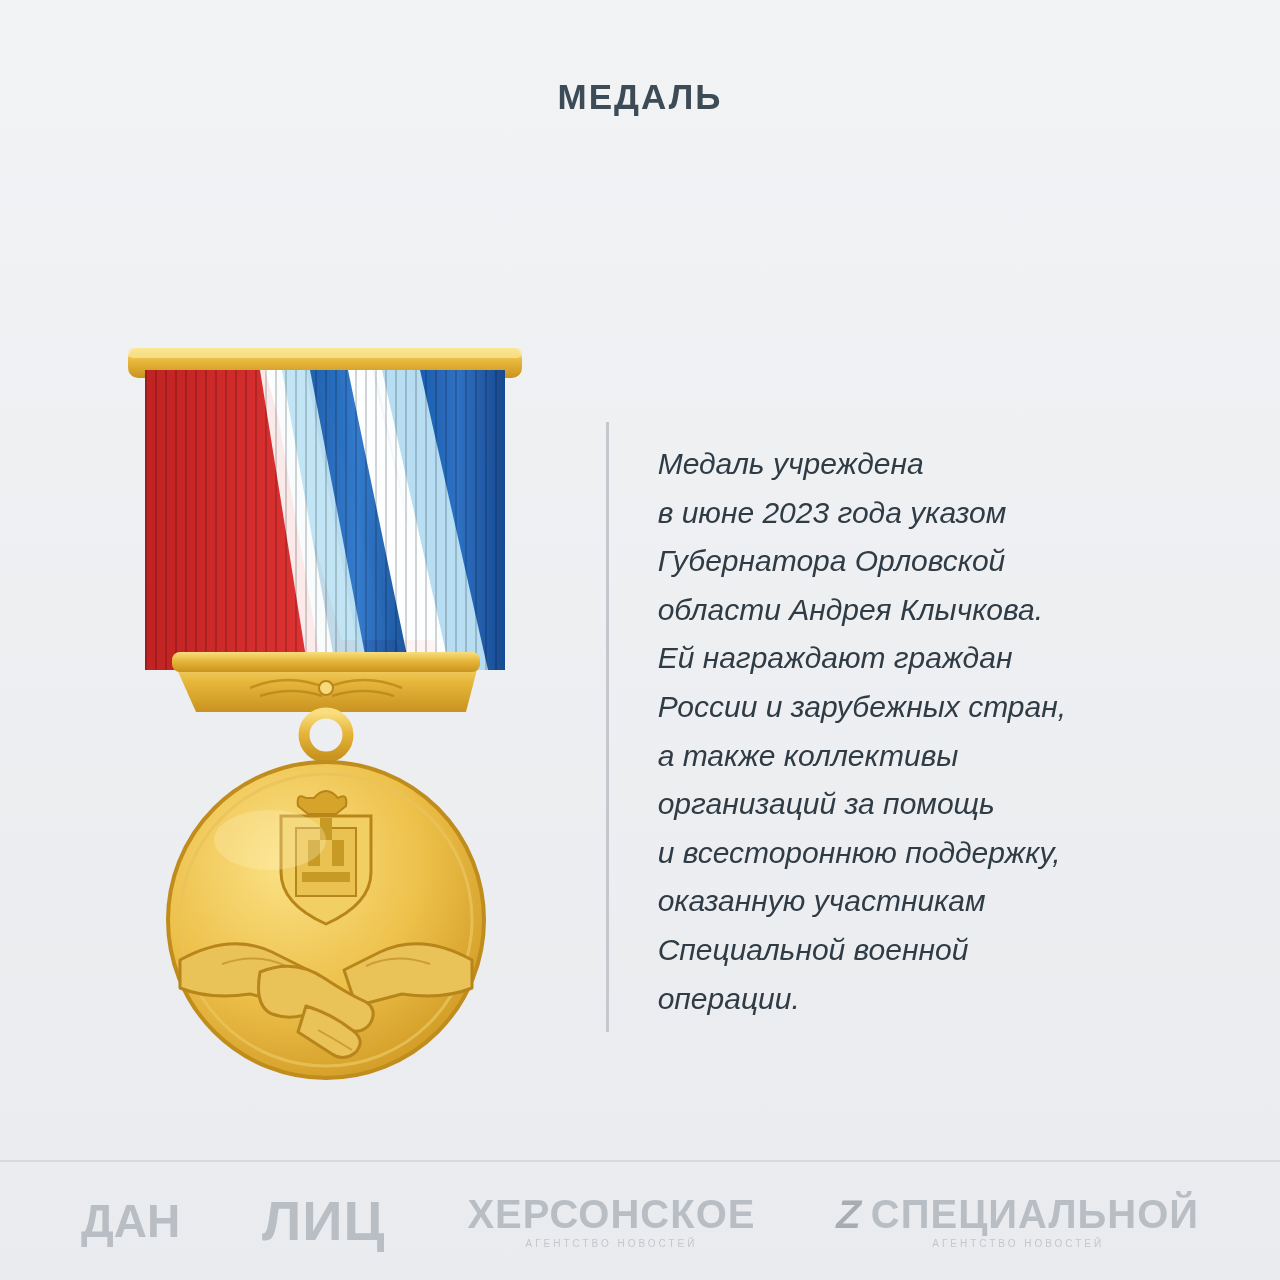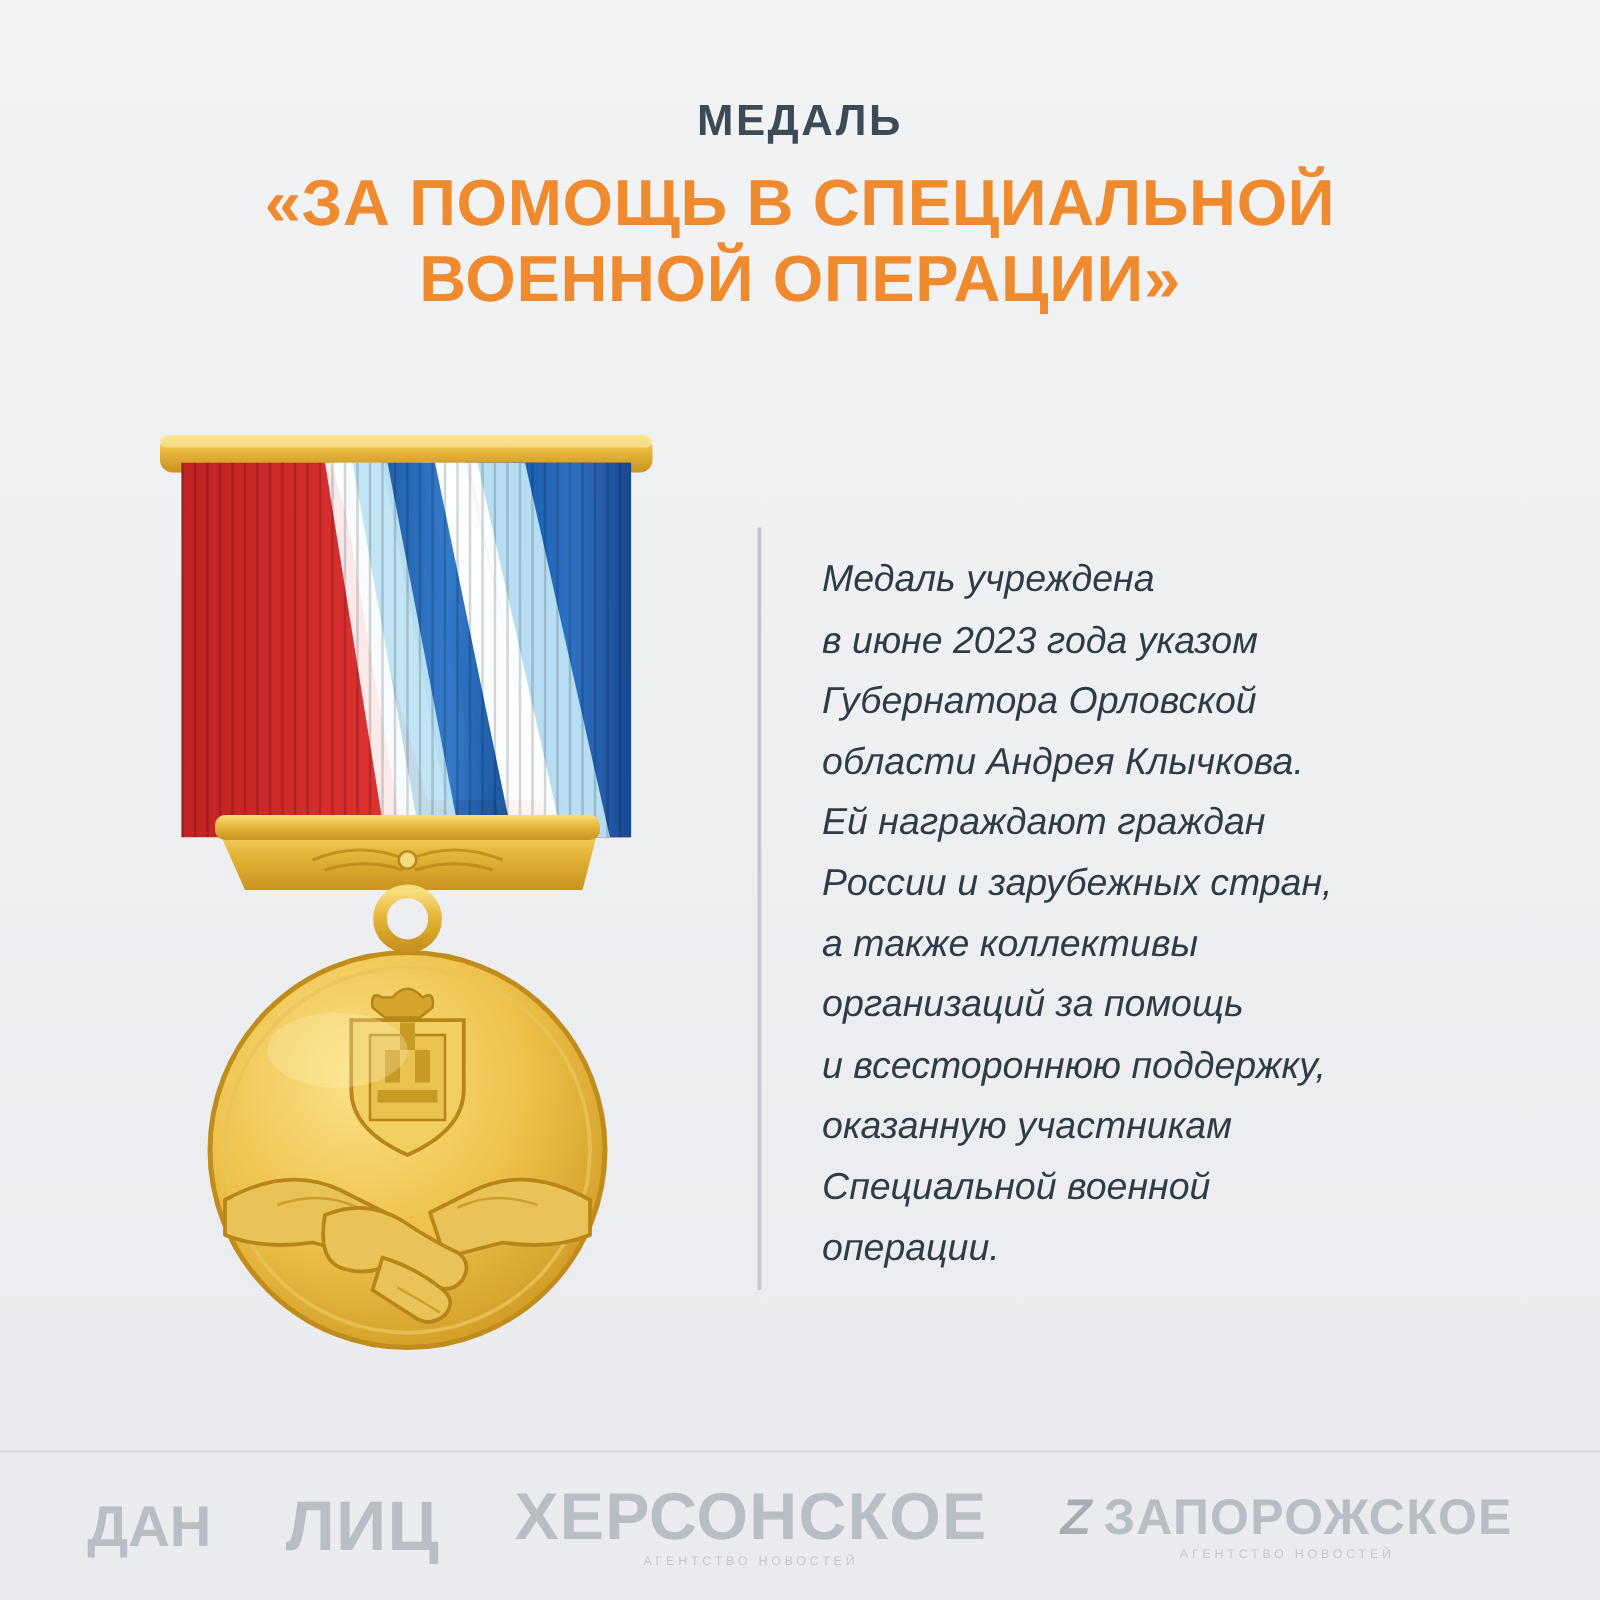--- a/index.html
+++ b/index.html
@@ -137,7 +137,6 @@
 
   <div class="header">
     <div class="kicker">МЕДАЛЬ</div>
-    <div class="title">«ЗА ПОМОЩЬ В СПЕЦИАЛЬНОЙ ВОЕННОЙ ОПЕРАЦИИ»</div>
   </div>
 
   <div class="content">

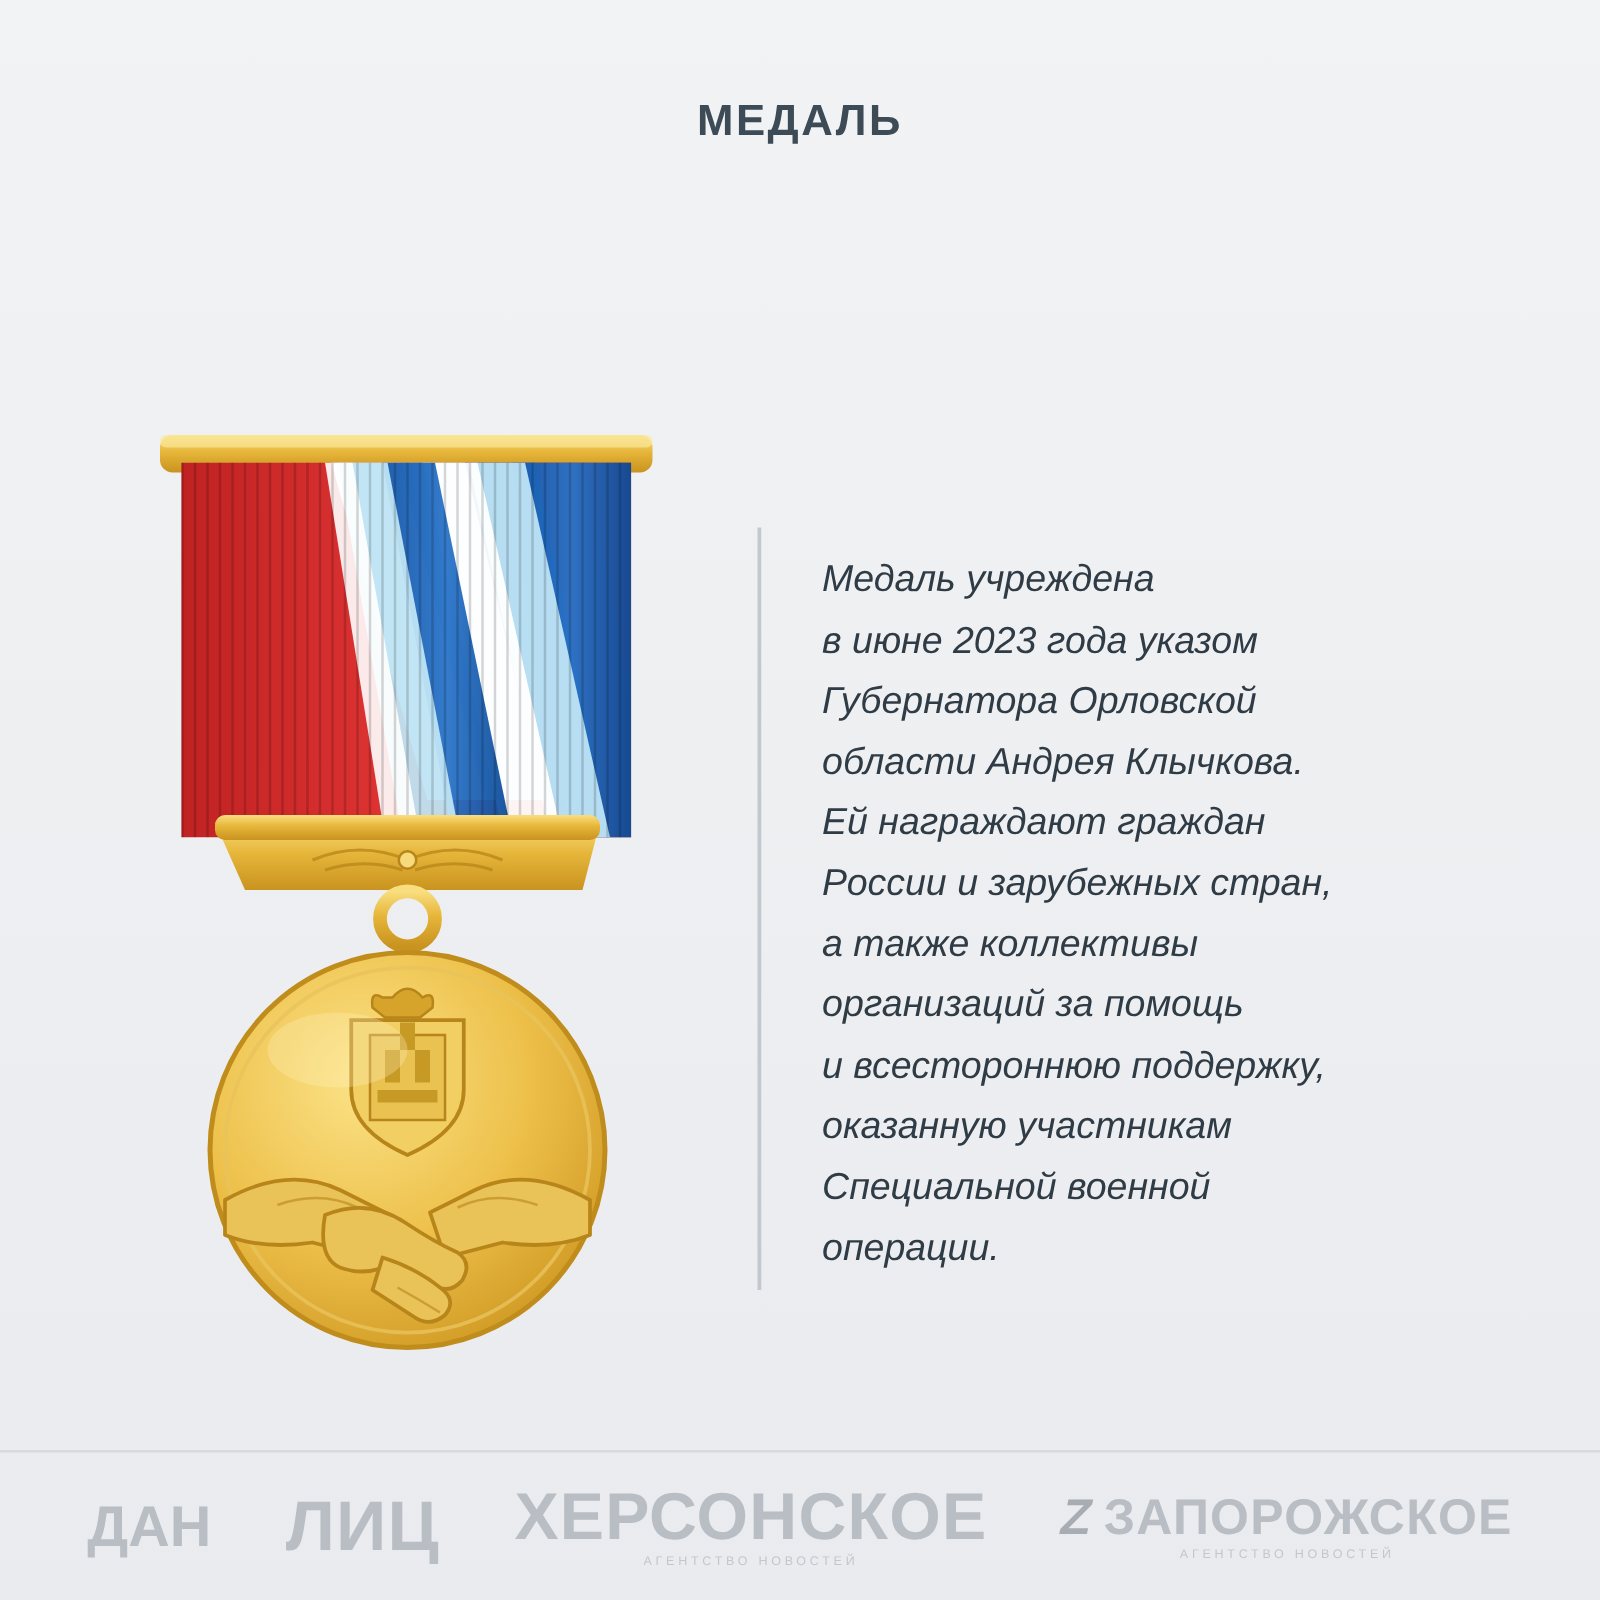--- a/index.html
+++ b/index.html
@@ -121,7 +121,7 @@
   }
   .logo-dan .logo-main { font-size: 46px; letter-spacing: 0px; }
   .logo-lic .logo-main { font-size: 56px; }
-  .logo-kherson .logo-main { font-size: 53px; }
+  .logo-kherson .logo-main { font-size: 40px; }
   .logo-zapor .logo-main { font-size: 40px; }
   .zmark {
     display: inline-block;

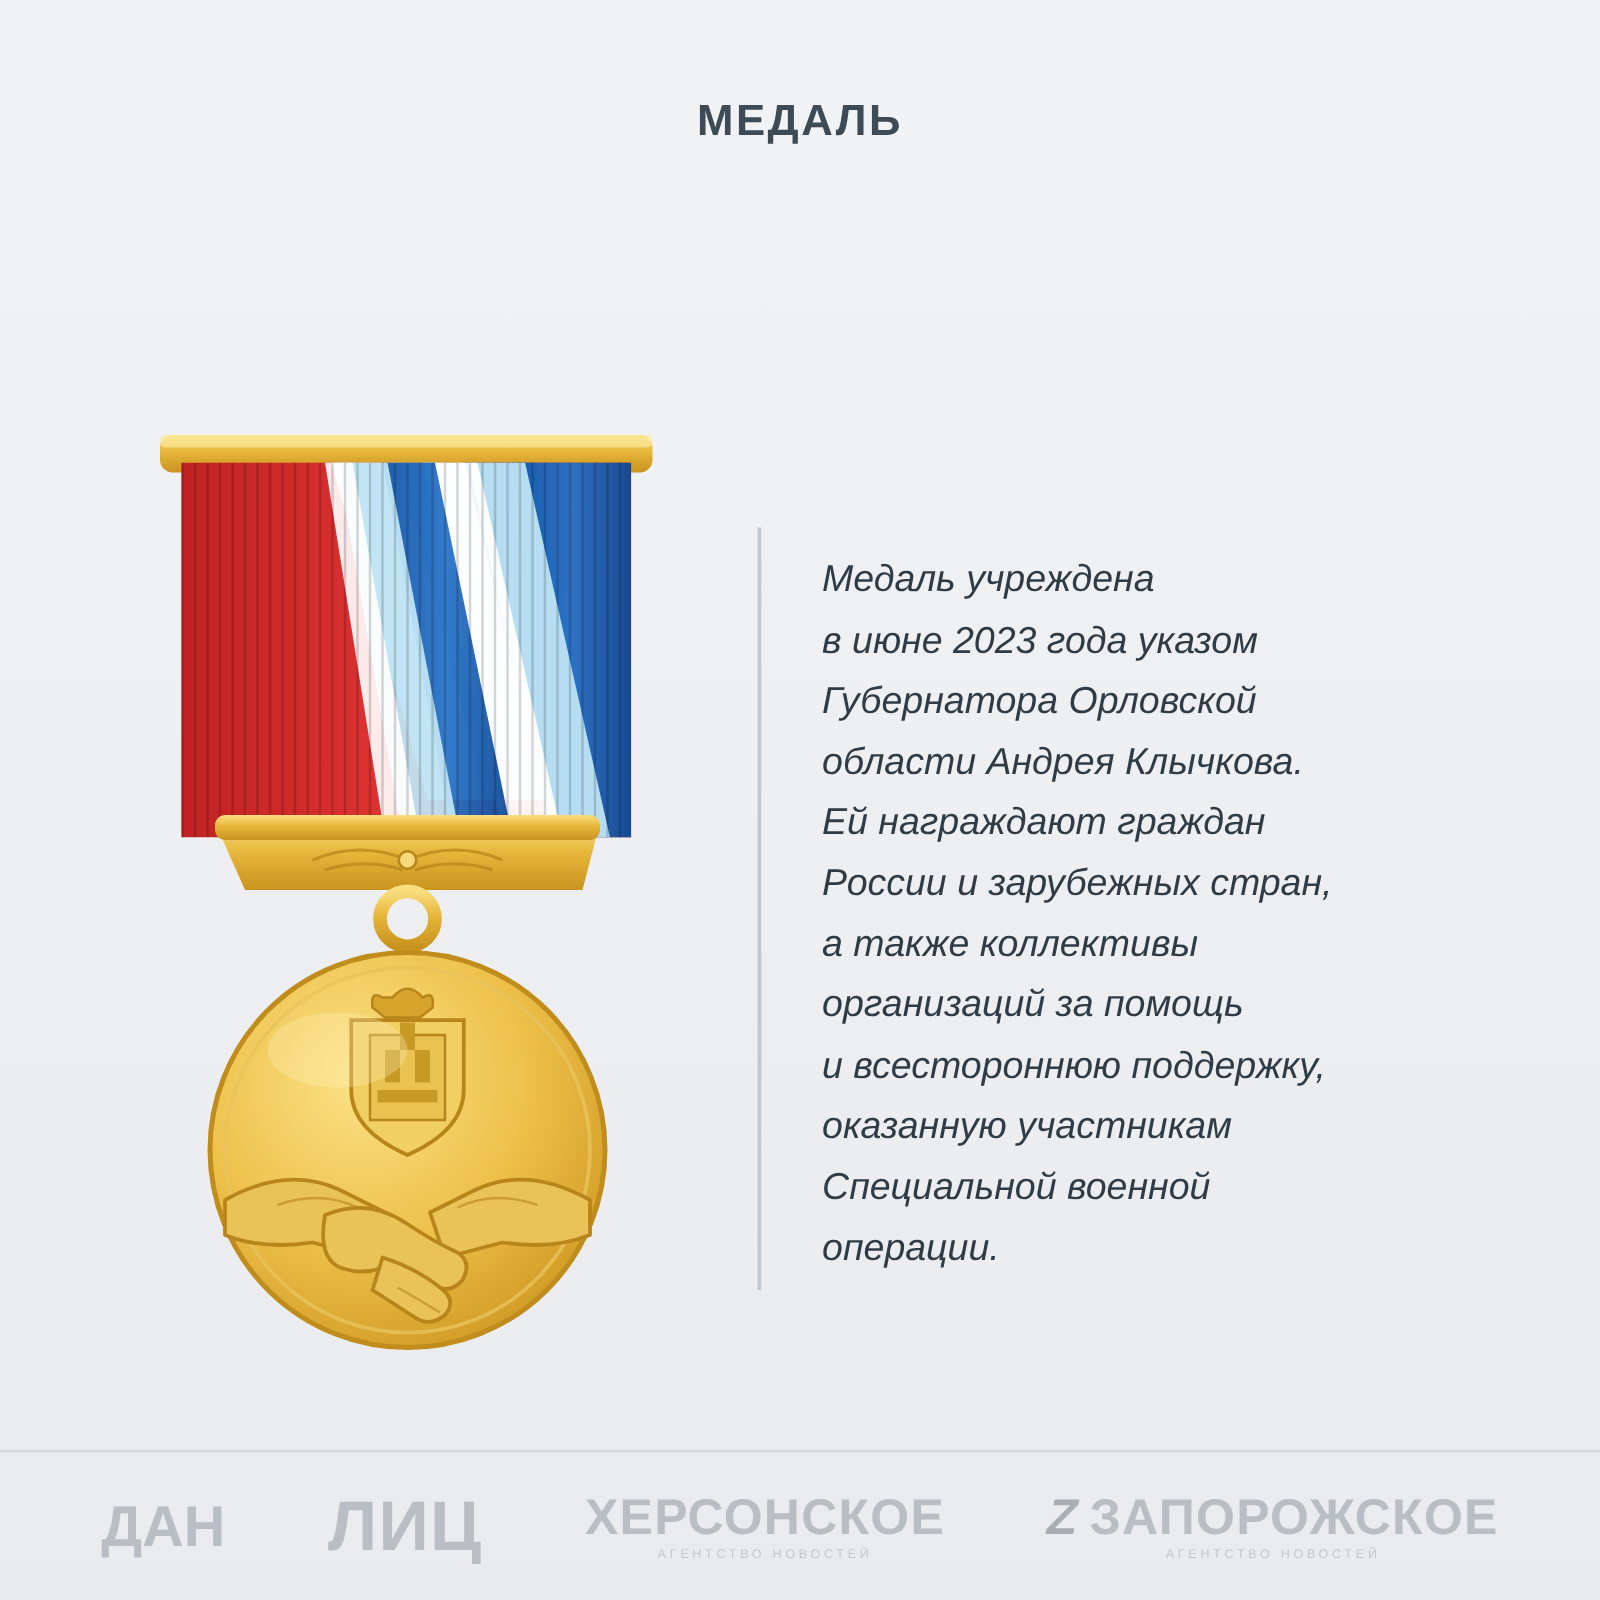--- a/index.html
+++ b/index.html
@@ -309,7 +309,7 @@
     </div>
     <div class="logo logo-zapor">
       <div class="logo-main">
-        <span class="zmark">Z</span><span>ЗАПОРОЖСКОЕ</span>
+        <span class="zmark">Z</span><span>СПЕЦИАЛЬНОЙ</span>
       </div>
       <div class="logo-sub">АГЕНТСТВО НОВОСТЕЙ</div>
     </div>

